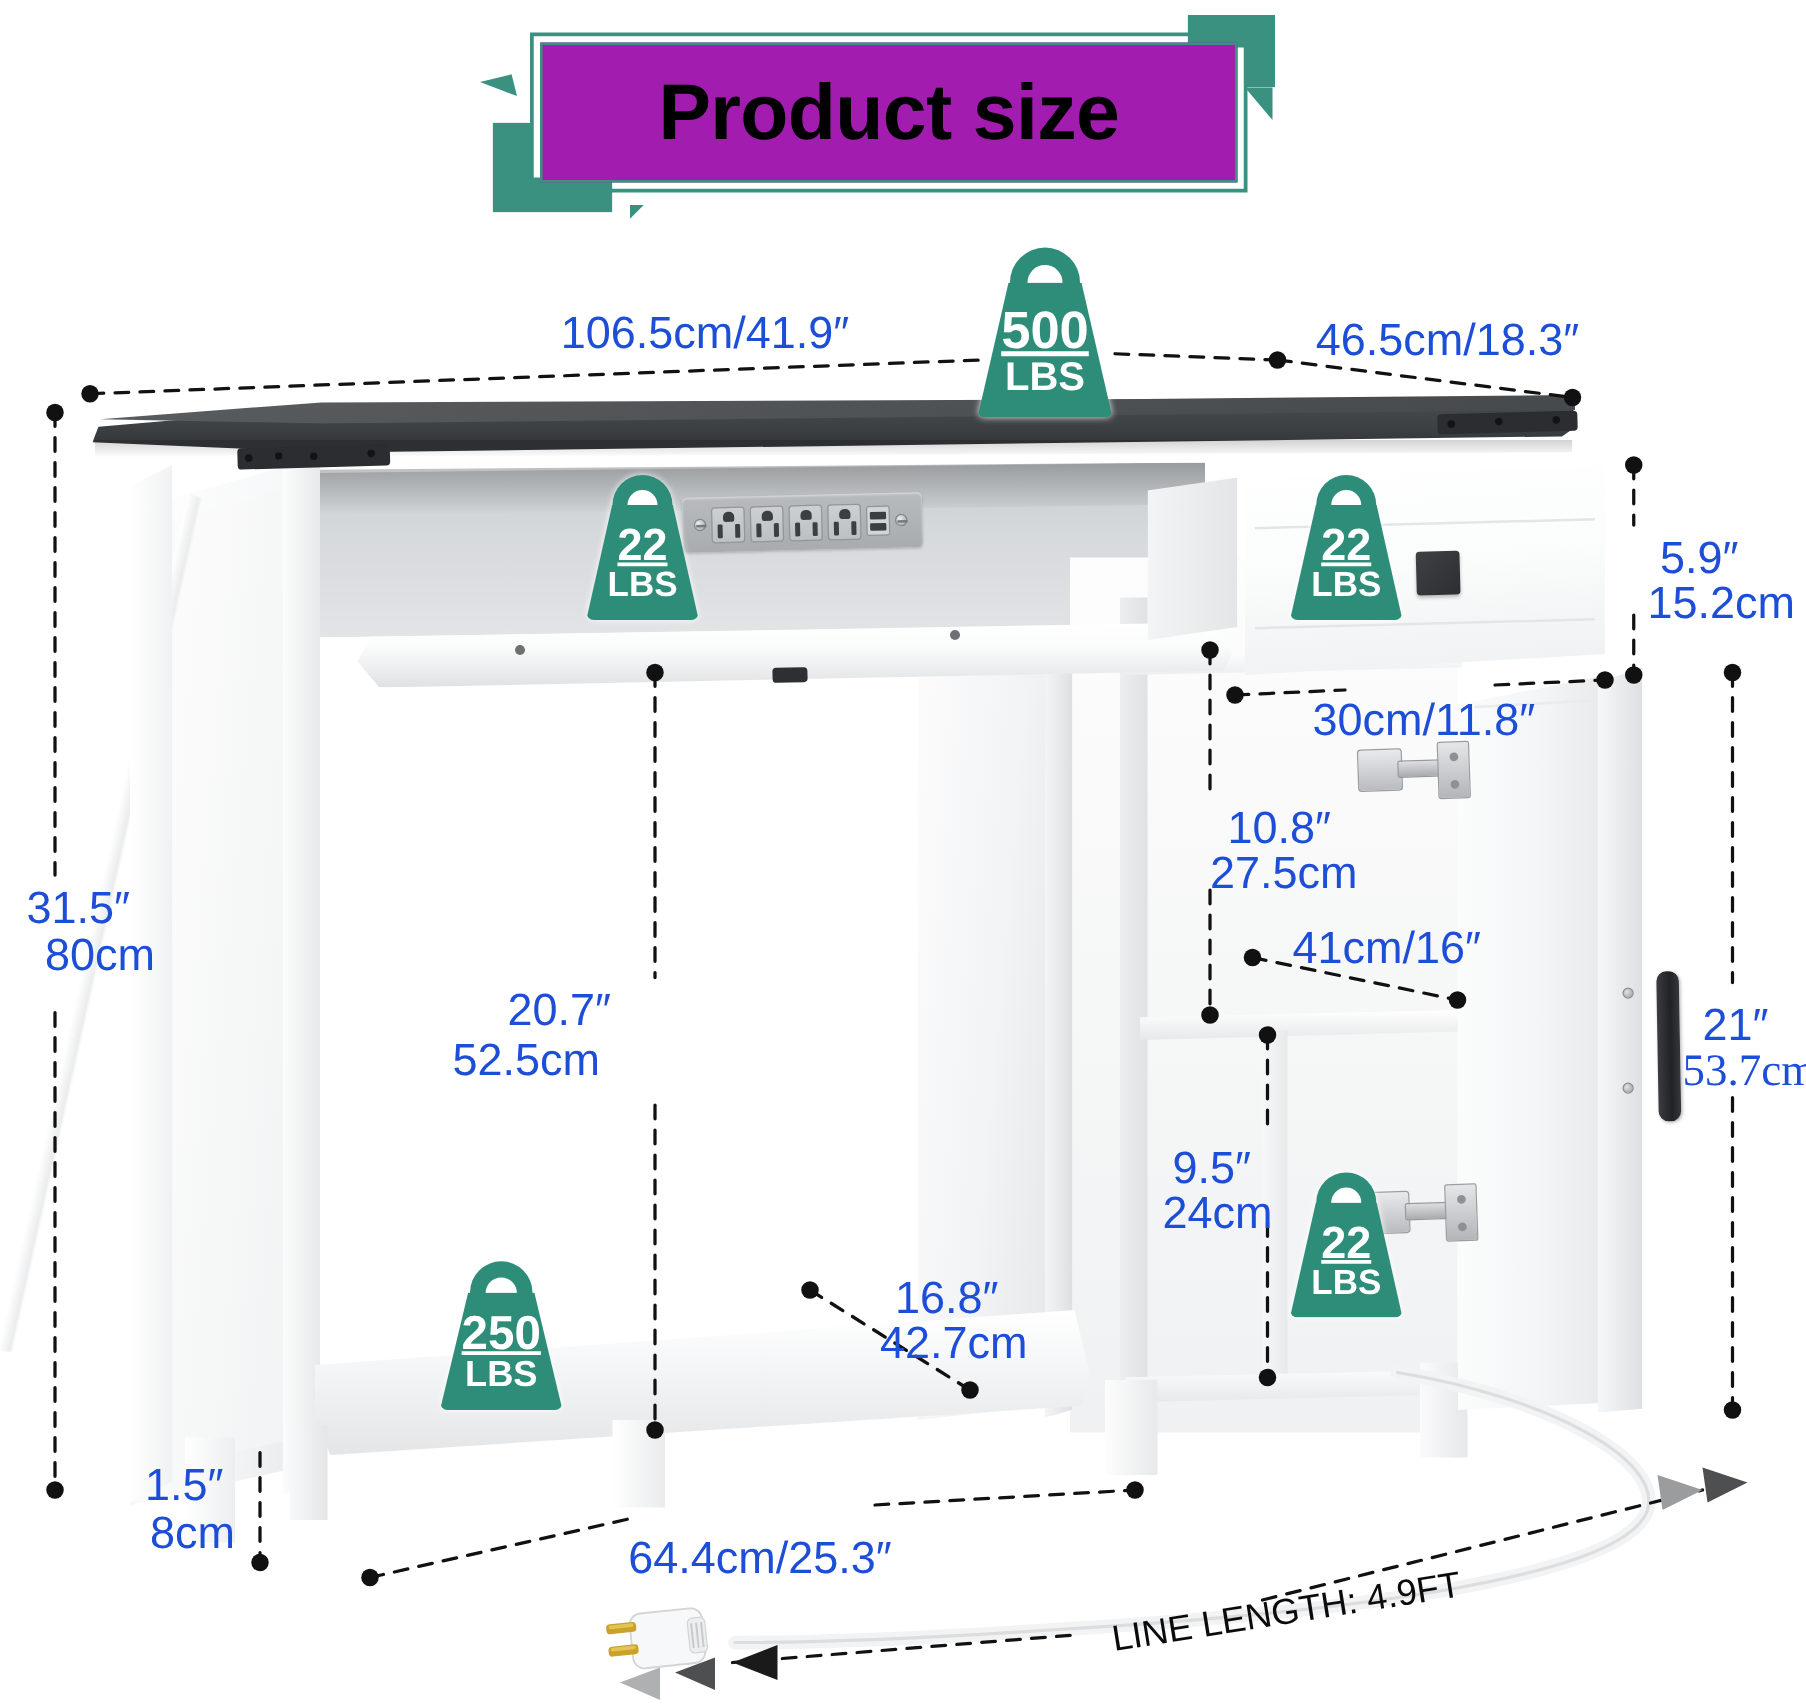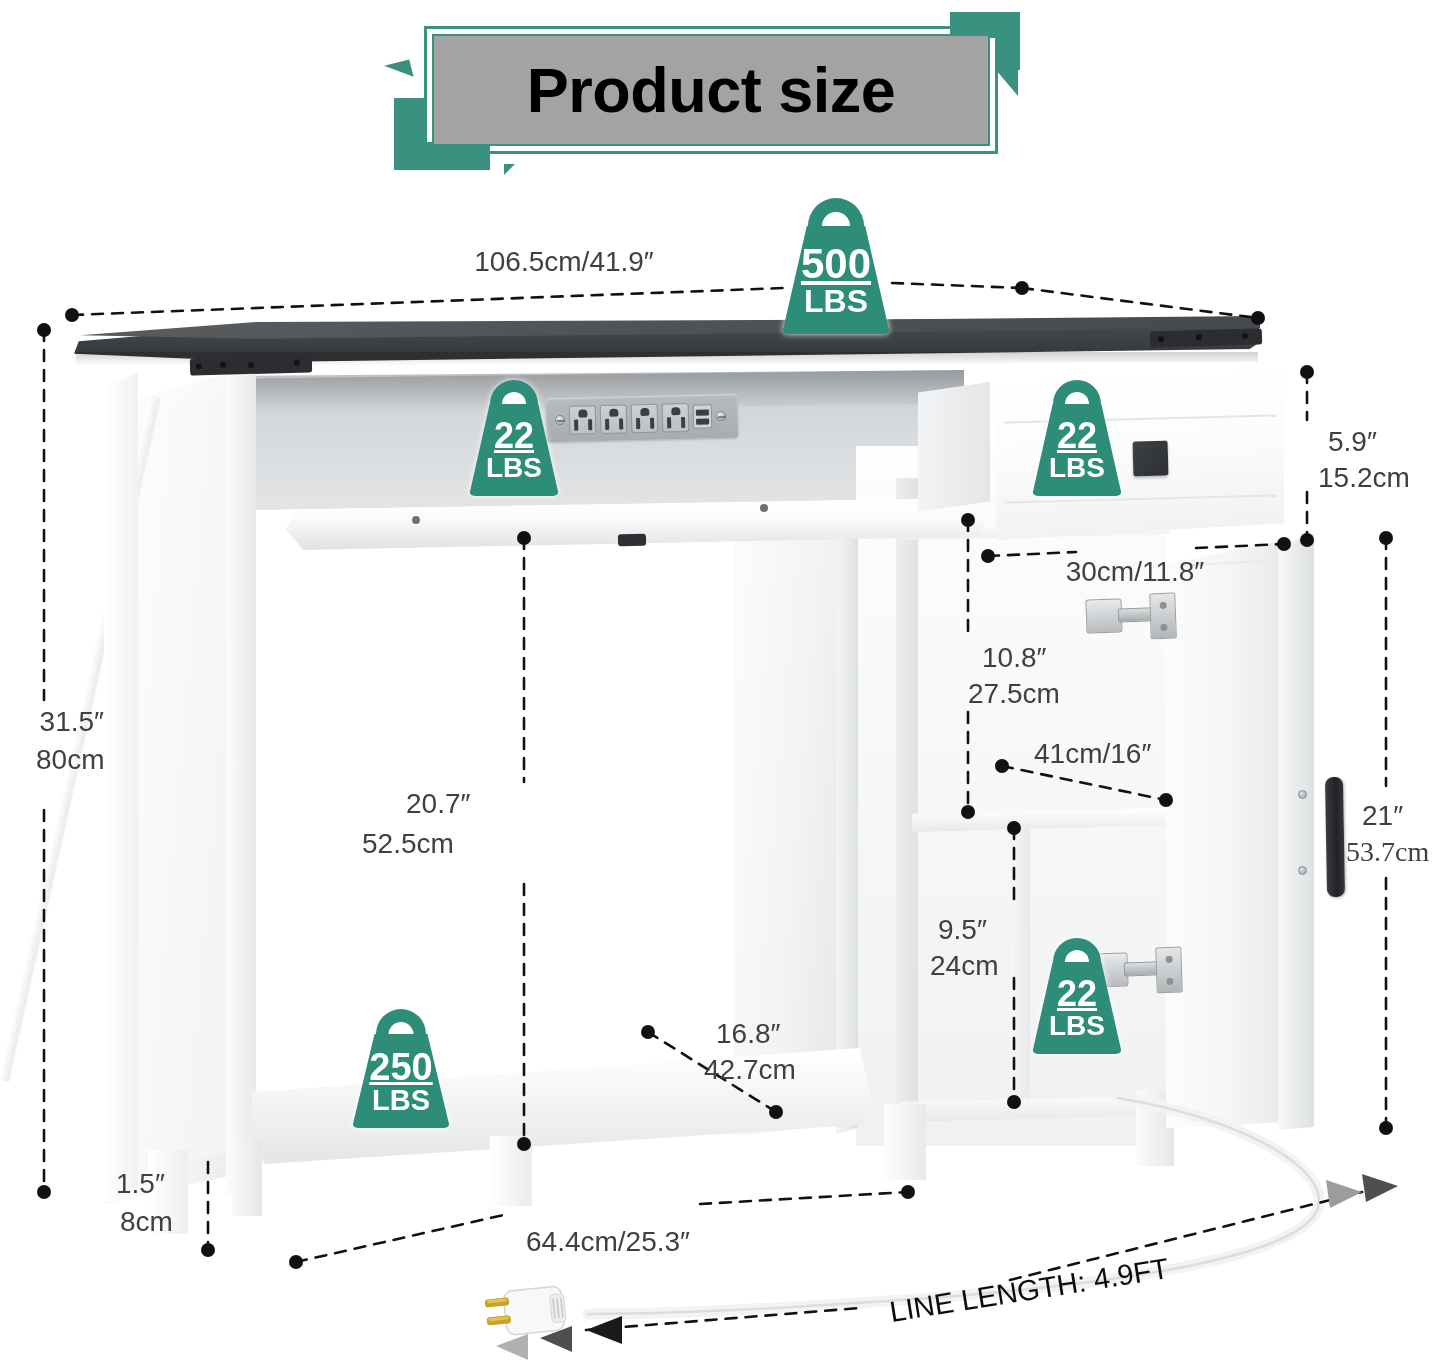--- a/index.html
+++ b/index.html
@@ -53,7 +53,7 @@
   }
   .banner-frame-inner {
     position: absolute; left: 5px; top: 5px; right: 5px; bottom: 5px;
-    border: 2px solid #3a9180; background: #a3a3a3;
+    border: 2px solid #3a9180; background: #a21caf;
     display:flex; align-items:center; justify-content:center;
   }
   .banner-title {

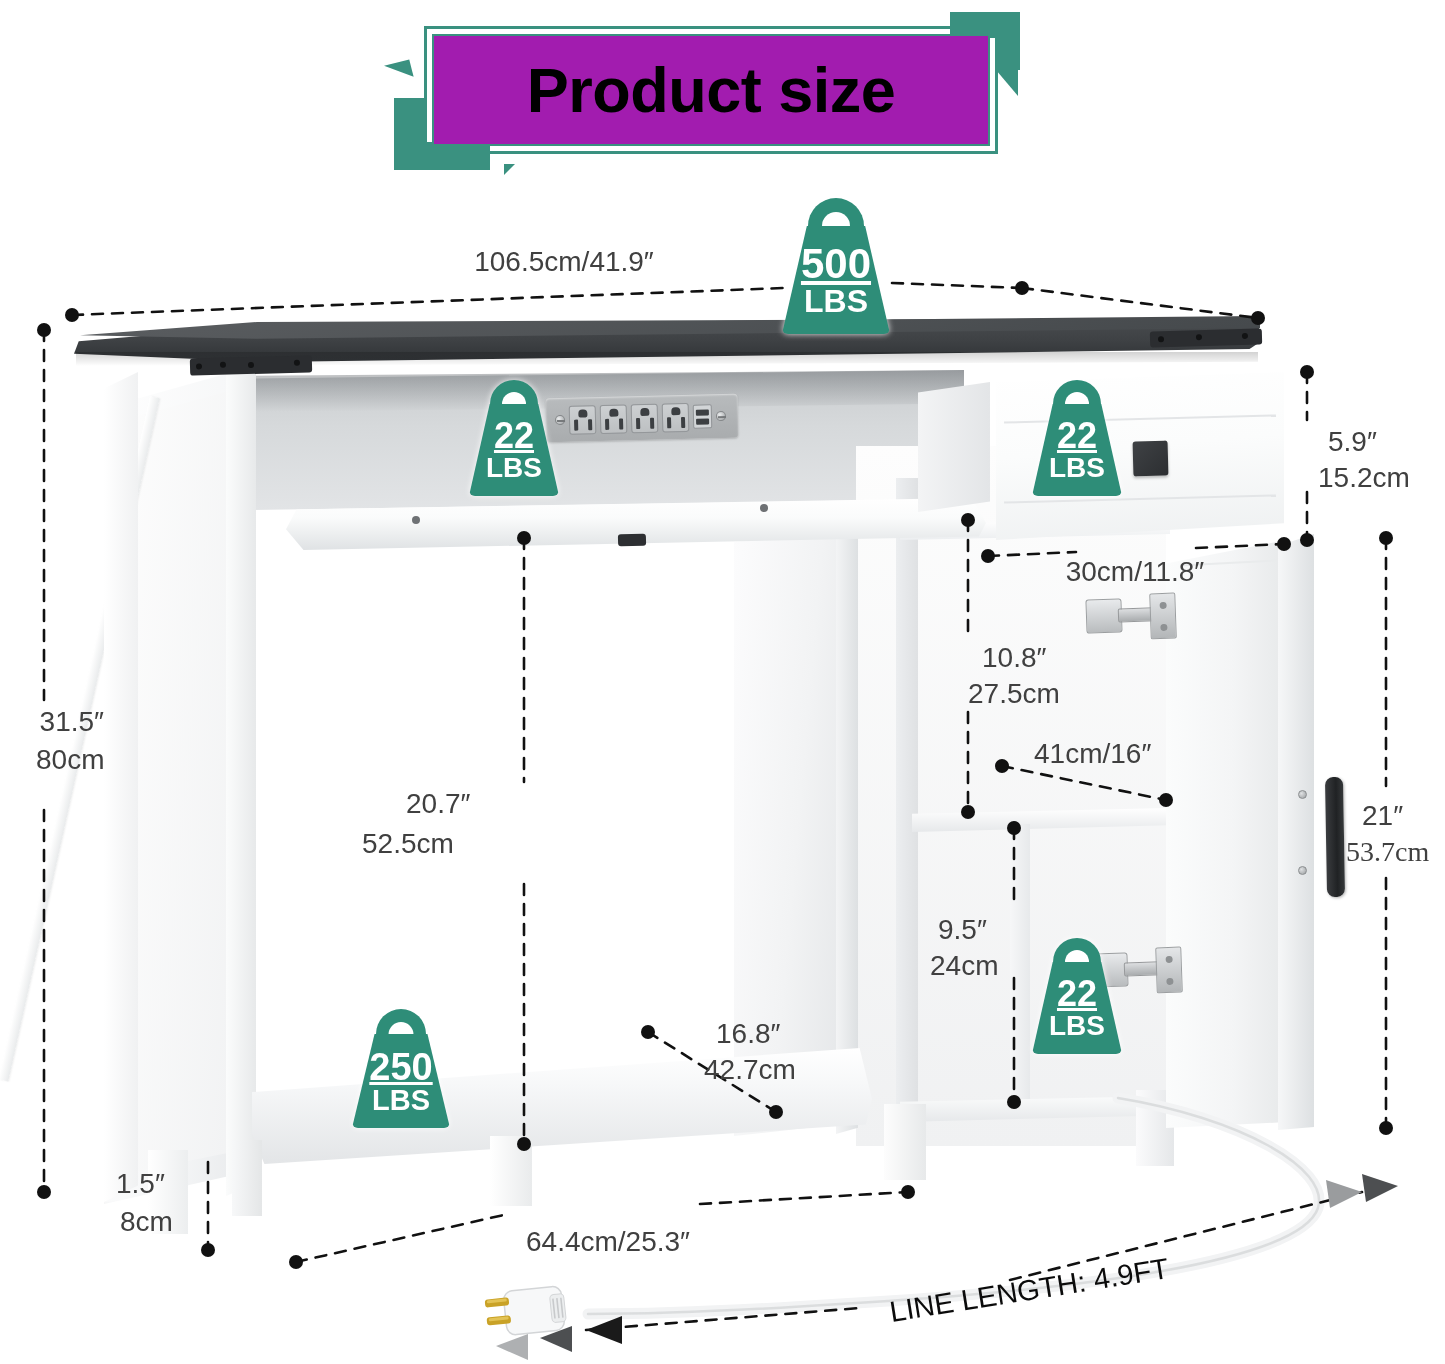--- a/index.html
+++ b/index.html
@@ -329,7 +329,7 @@
 
   
   .dim-label {
-    position: absolute; color:#404040; font-size: 28px; line-height: 1.12;
+    position: absolute; color:#1d4ed8; font-size: 36px; line-height: 1.12;
     white-space: pre-line; font-family: "Liberation Sans", sans-serif;
   }
   .dim-label.c { text-align:center; }

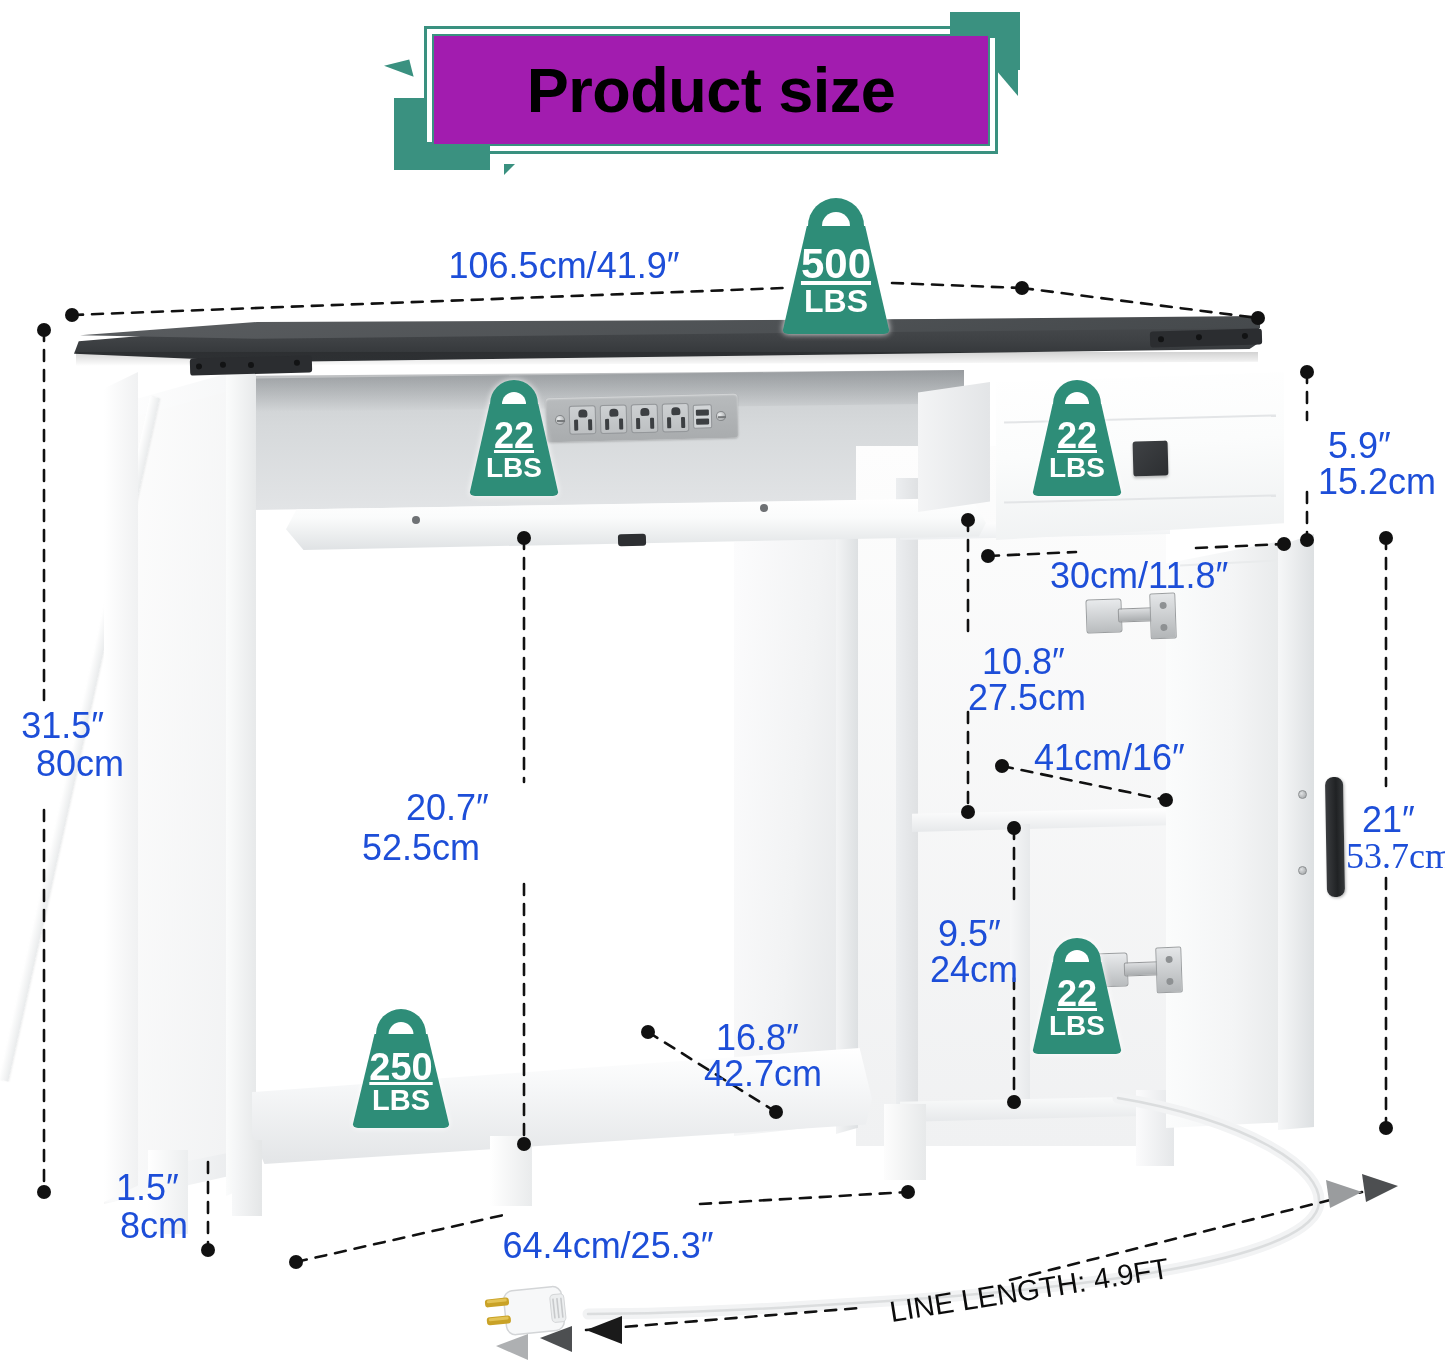--- a/index.html
+++ b/index.html
@@ -598,6 +598,7 @@
 
     <div class="dim-label c" style="left:414px; top:246px; width:300px;">106.5cm/41.9″</div>
 
+    <div class="dim-label c" style="left:1028px; top:252px; width:260px;">46.5cm/18.3″</div>
 
     <div class="dim-label r" style="left:0px; top:706px; width:104px;">31.5″</div>
     <div class="dim-label r" style="left:0px; top:744px; width:104px;padding-left:36px;">80cm</div>

